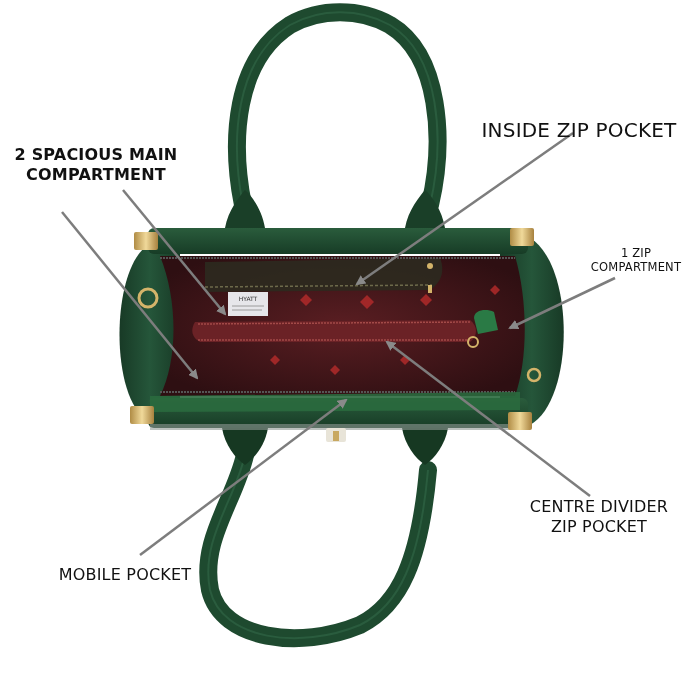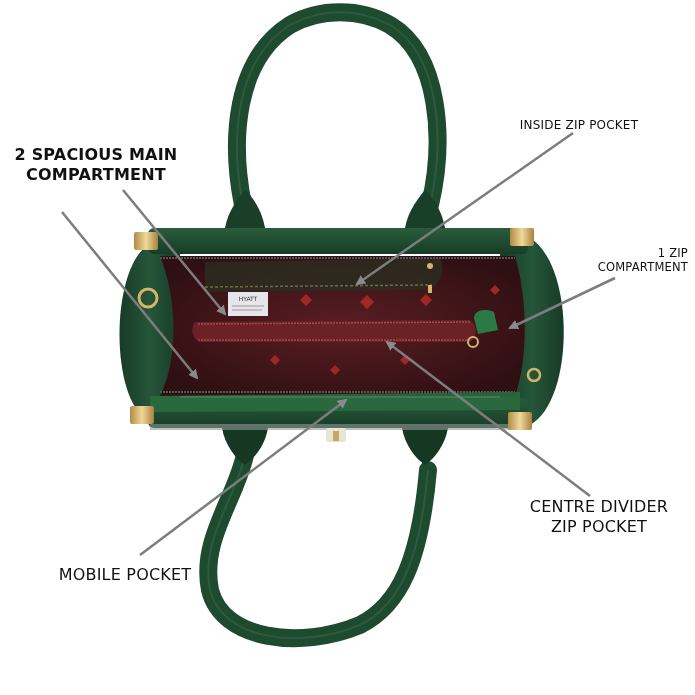--- a/index.html
+++ b/index.html
@@ -8,7 +8,7 @@
   .label { position:absolute; color:#111; text-align:center; line-height:1.22; letter-spacing:0.2px; white-space:nowrap; }
   .label span { display:block; }
   .lbl-main { left:6px; top:145px; width:180px; font-size:16px;font-weight:bold; }
-  .lbl-inside { left:468px; top:118px; width:222px; font-size:12px; }
+  .lbl-inside { left:468px; top:118px; width:222px; font-size:20px; }
   .lbl-onezip { left:584px; top:246px; width:104px; font-size:11.5px; line-height:1.25;text-align:right; }
   .lbl-centre { left:508px; top:497px; width:182px; font-size:16px; }
   .lbl-mobile { left:45px; top:565px; width:160px; font-size:16px; }

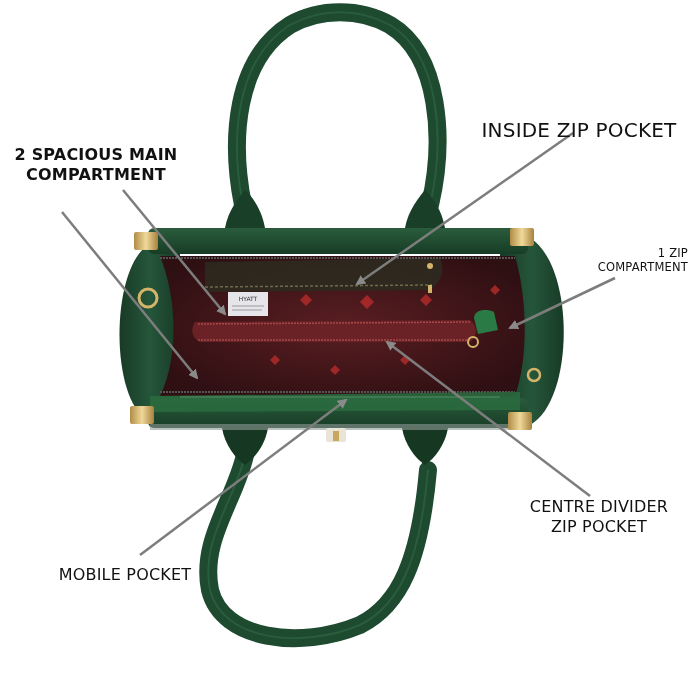--- a/index.html
+++ b/index.html
@@ -9,7 +9,7 @@
   .label span { display:block; }
   .lbl-main { left:6px; top:145px; width:180px; font-size:16px;font-weight:bold; }
   .lbl-inside { left:468px; top:118px; width:222px; font-size:20px; }
-  .lbl-onezip { left:584px; top:246px; width:104px; font-size:11.5px; line-height:1.25;text-align:right; }
+  .lbl-onezip { left:584px; top:246px; width:104px; font-size:11.5px; line-height:1.25; }
   .lbl-centre { left:508px; top:497px; width:182px; font-size:16px; }
   .lbl-mobile { left:45px; top:565px; width:160px; font-size:16px; }
   svg { position:absolute; left:0; top:0; }

